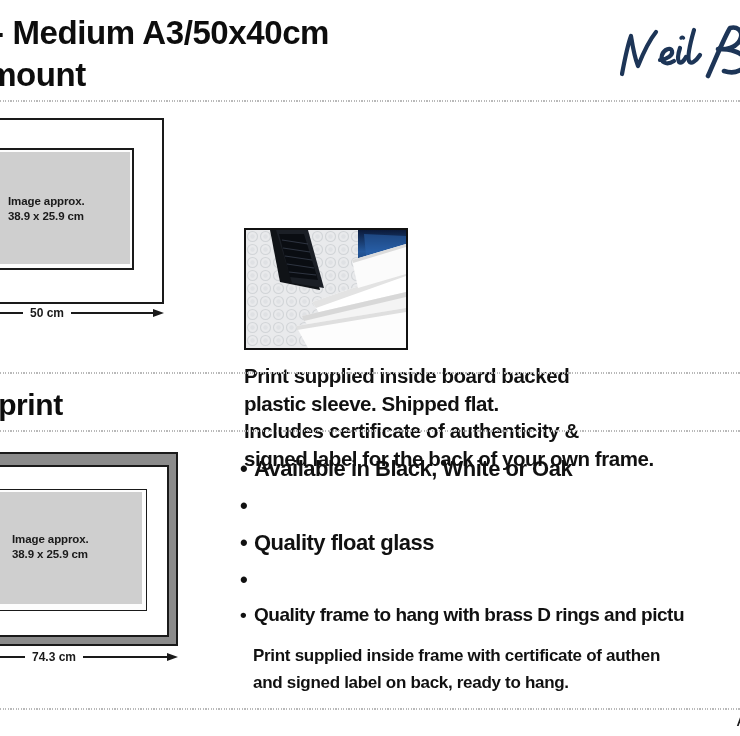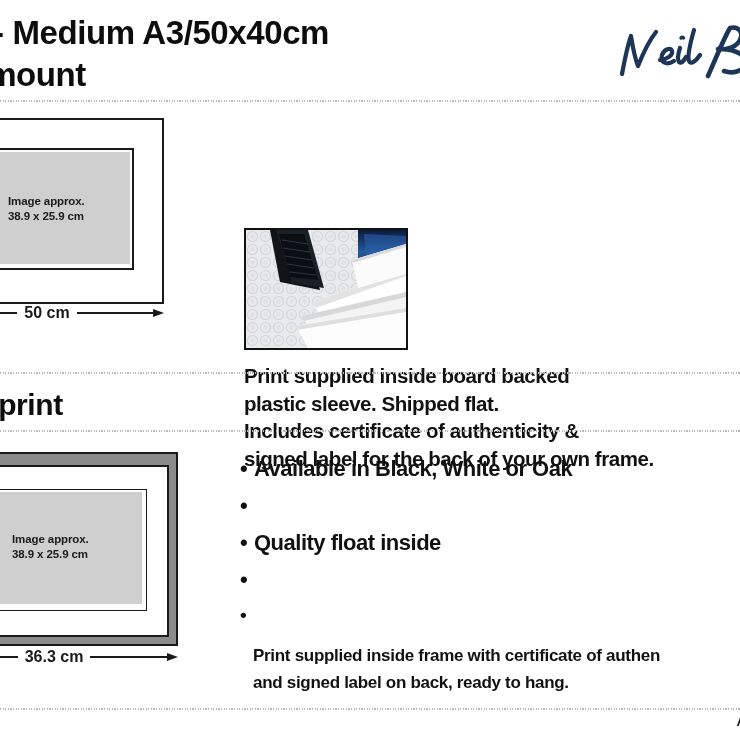--- a/index.html
+++ b/index.html
@@ -151,7 +151,7 @@
   .dim-label {
     flex: 0 0 auto;
     padding: 0 7px;
-    font-size: 16px;
+    font-size: 12px;
     font-weight: 700;
     color: #1a1a1a;
     white-space: nowrap;

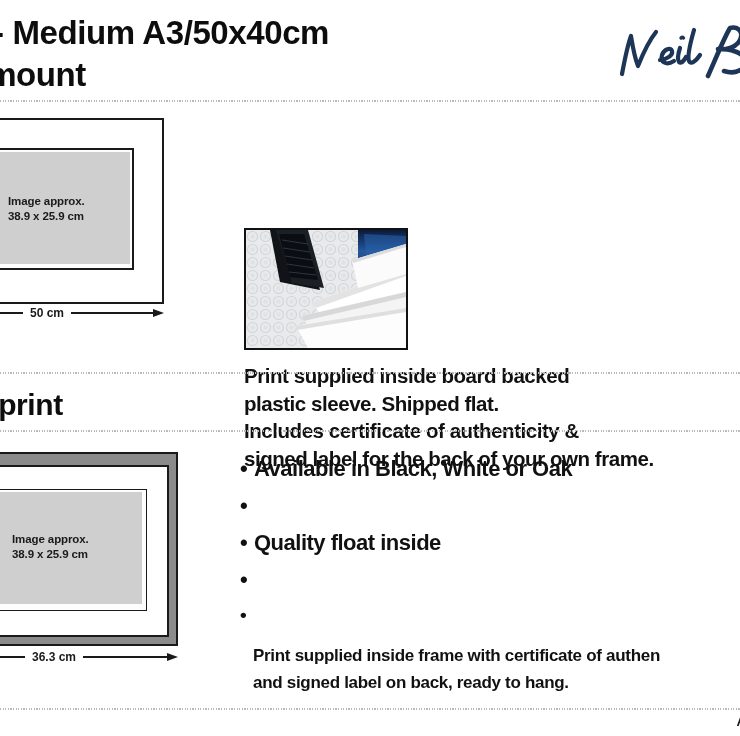--- a/index.html
+++ b/index.html
@@ -479,7 +479,7 @@
       </div>
       <div class="bullet">
         <span class="dot">•</span>
-        <span class="btxt">Quality float inside</span>
+        <span class="btxt">Quality float glass</span>
       </div>
       <div class="bullet">
         <span class="dot">•</span>

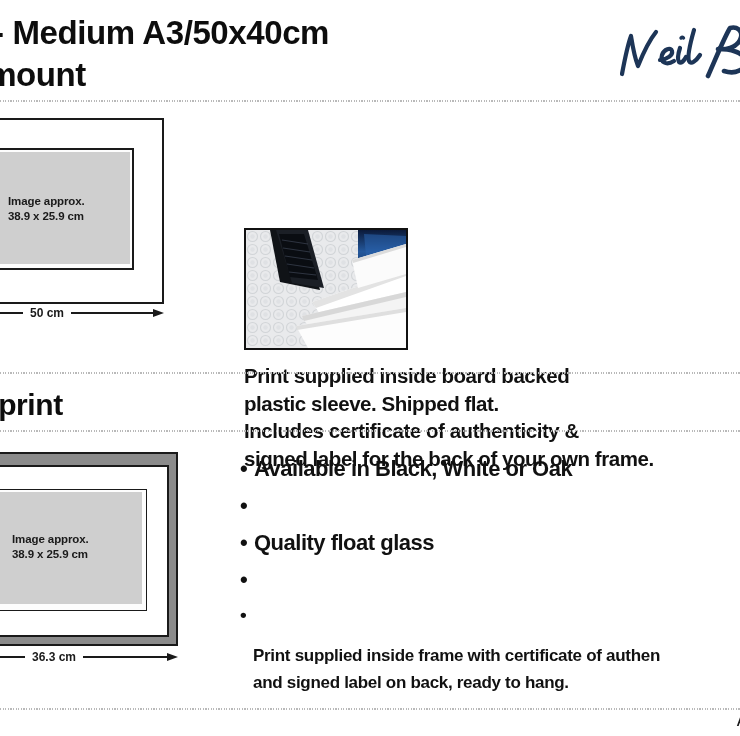--- a/index.html
+++ b/index.html
@@ -486,6 +486,7 @@
       </div>
       <div class="bullet" style="font-size:19px; line-height:34px;">
         <span class="dot" style="font-size:19px; line-height:34px;">•</span>
+        <span class="btxt">Quality frame to hang with brass D rings and pictu</span>
       </div>
     </div>
 

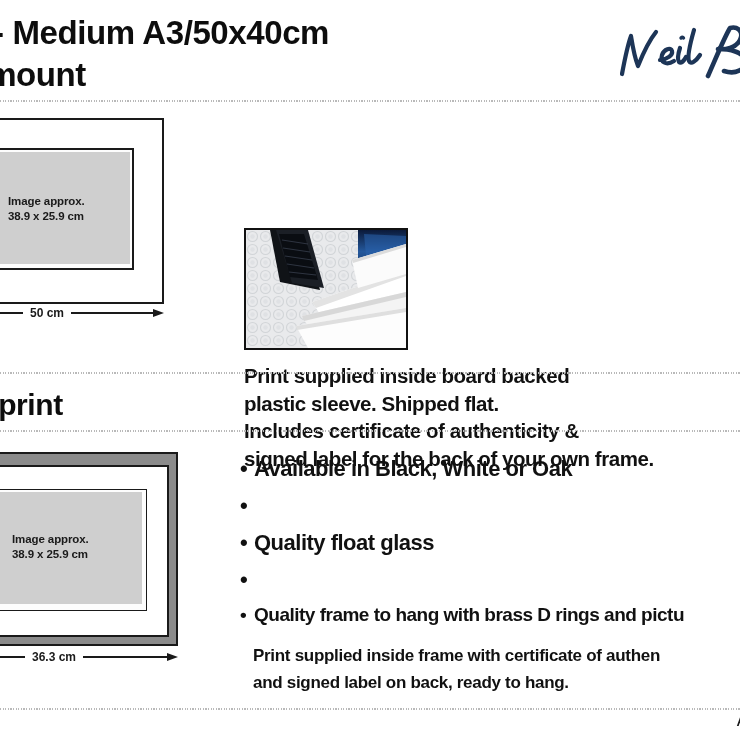--- a/index.html
+++ b/index.html
@@ -463,7 +463,7 @@
       </div>
       <div class="dim-row" id="frame-dim-row">
         <div class="dim-line"></div>
-        <div class="dim-label">36.3 cm</div>
+        <div class="dim-label">74.3 cm</div>
         <div class="dim-line"></div>
         <div class="dim-arrow"></div>
       </div>

